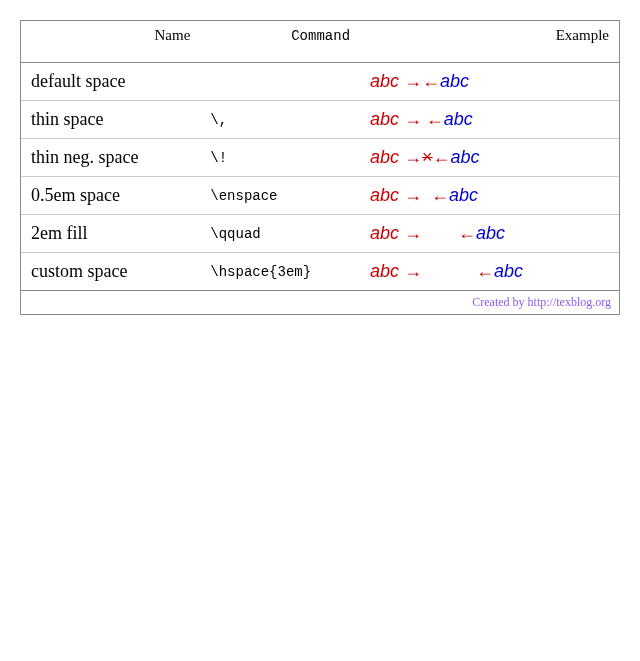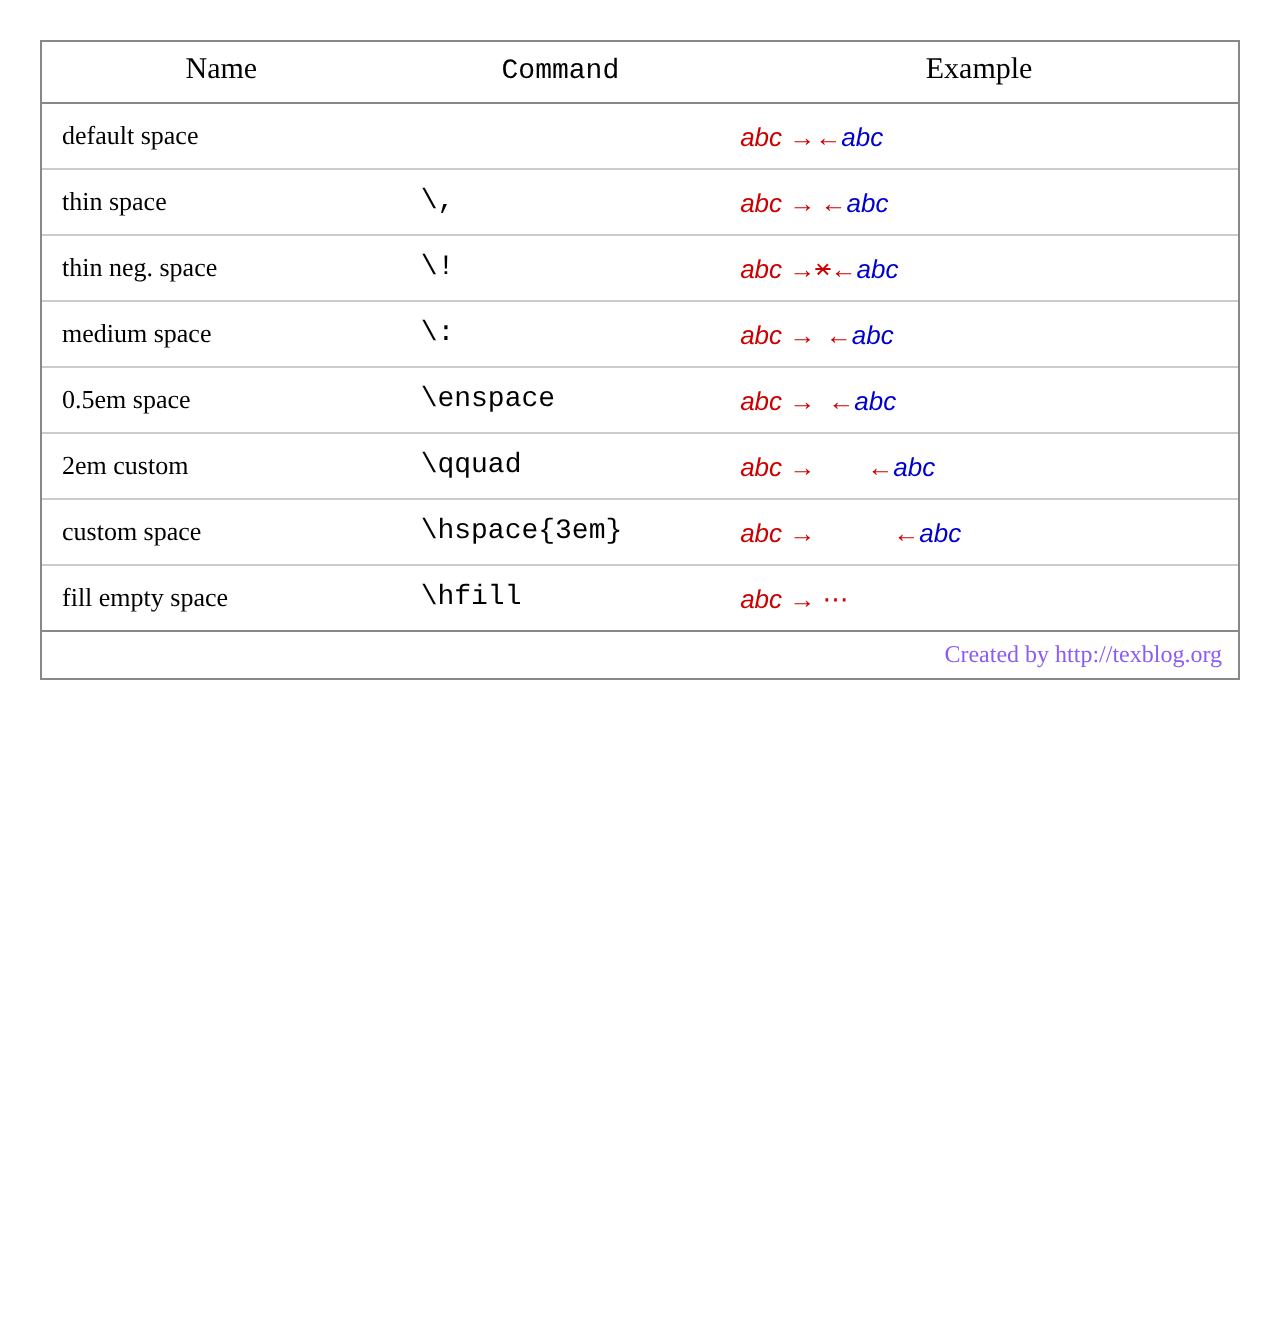--- a/index.html
+++ b/index.html
@@ -32,8 +32,8 @@
     }
 
     thead th {
-      padding: 6px 10px 7px 10px;
-      text-align: center;
+      padding: 6px 10px 18px 10px;
+      text-align: right;
       font-weight: normal;
       font-size: 15px;
       color: #000;

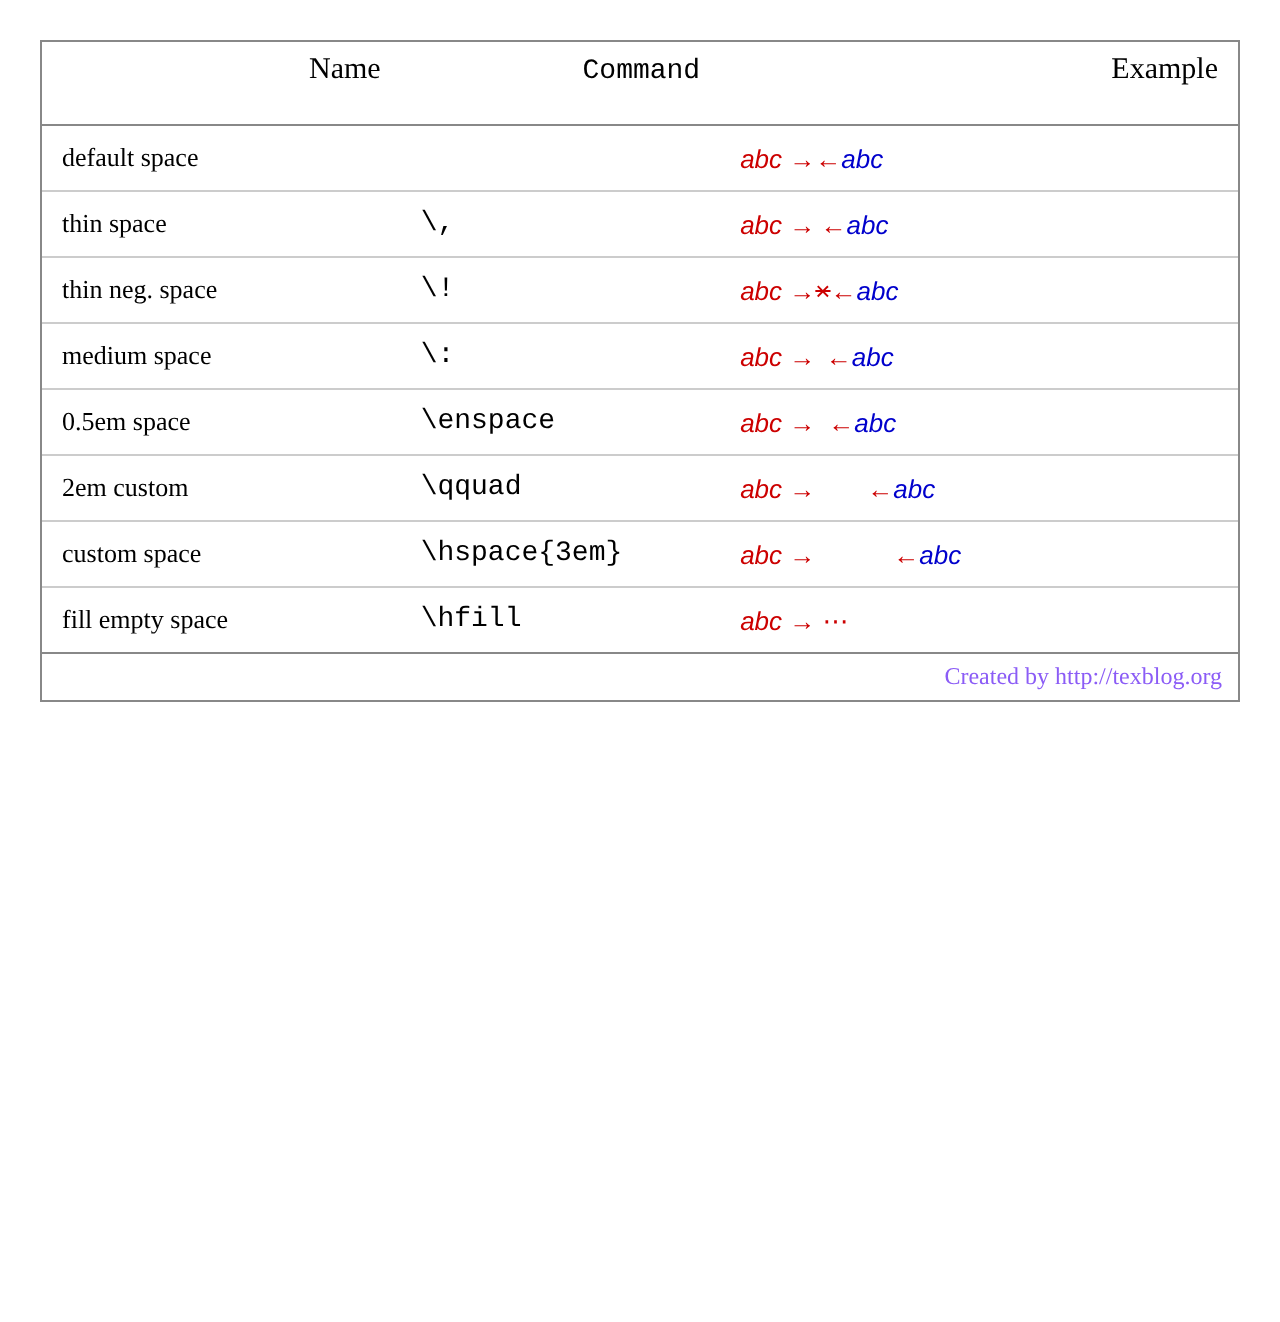--- a/index.html
+++ b/index.html
@@ -50,7 +50,7 @@
     tbody td {
       padding: 8px 10px;
       vertical-align: middle;
-      font-size: 13px;
+      font-size: 18px;
     }
 
     .col-name { width: 180px; }

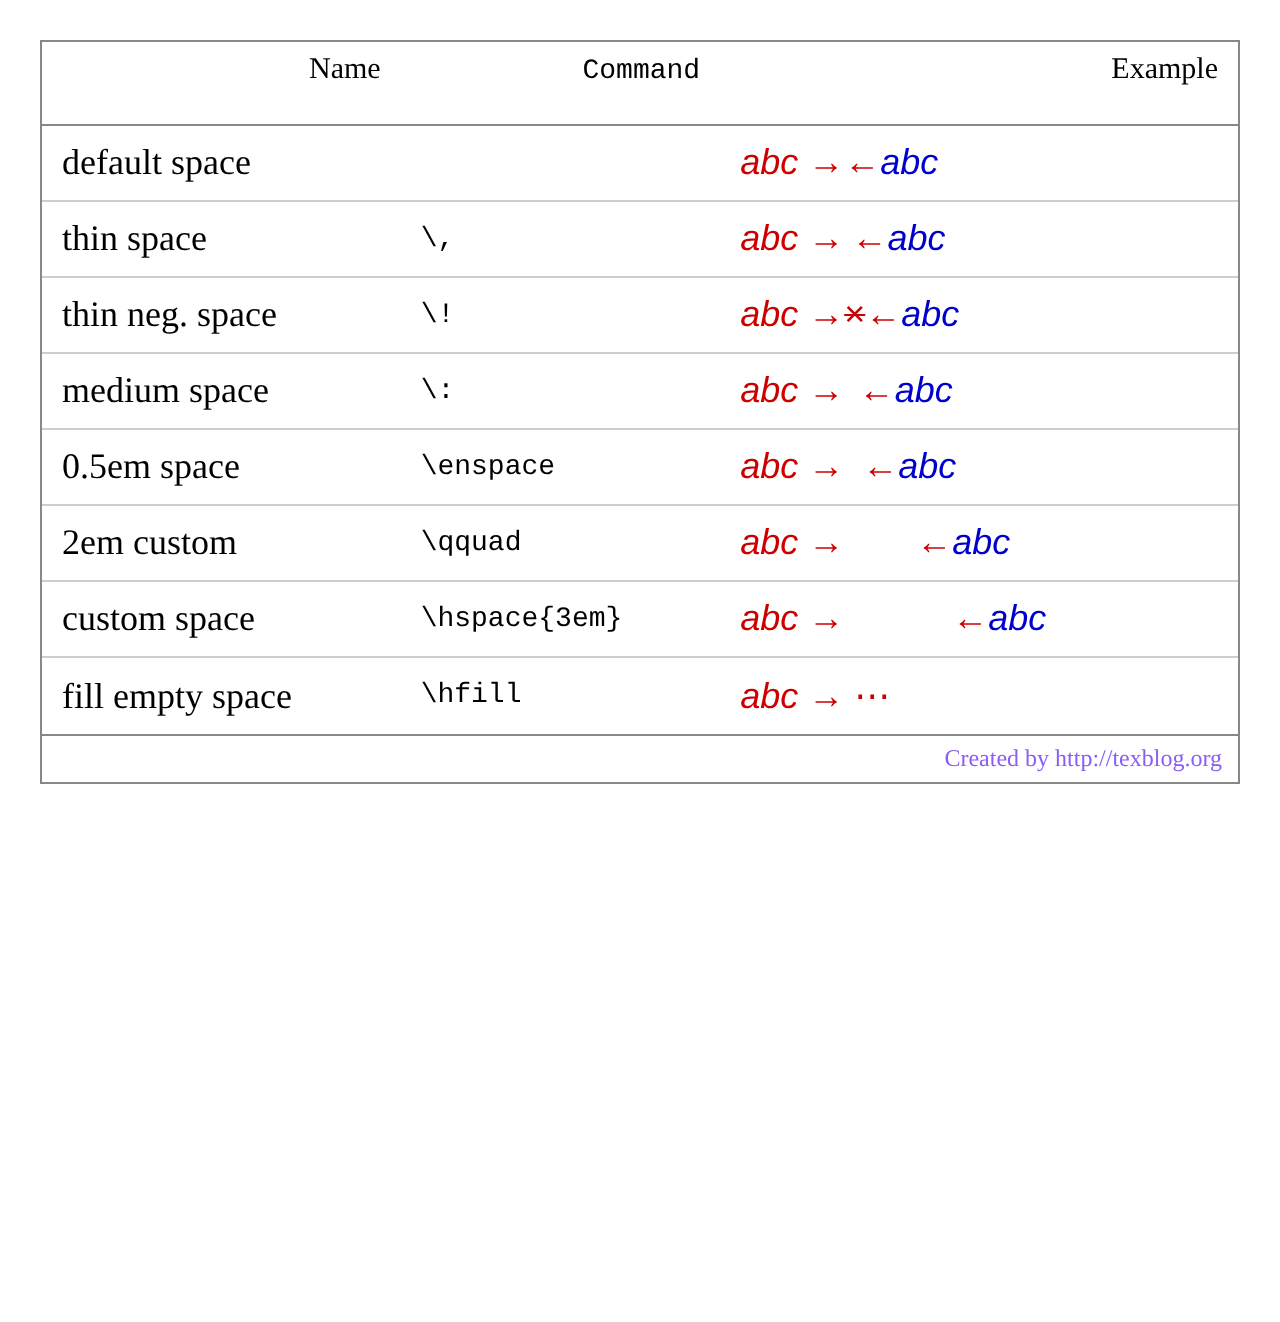--- a/index.html
+++ b/index.html
@@ -103,11 +103,6 @@
           <td class="col-example example-cell"><span style="color:#cc0000;font-style:italic">abc</span><span style="color:#cc0000"> →<span style="text-decoration:line-through; text-decoration-color:#cc0000">×</span>←</span><span style="color:#0000cc;font-style:italic">abc</span></td>
         </tr>
         <tr>
-          <td class="col-name">medium space</td>
-          <td class="col-cmd cmd-text">\:</td>
-          <td class="col-example example-cell"><span style="color:#cc0000;font-style:italic">abc</span><span style="color:#cc0000"> →  ←</span><span style="color:#0000cc;font-style:italic">abc</span></td>
-        </tr>
-        <tr>
           <td class="col-name">0.5em space</td>
           <td class="col-cmd cmd-text">\enspace</td>
           <td class="col-example example-cell"><span style="color:#cc0000;font-style:italic">abc</span><span style="color:#cc0000"> → ←</span><span style="color:#0000cc;font-style:italic">abc</span></td>

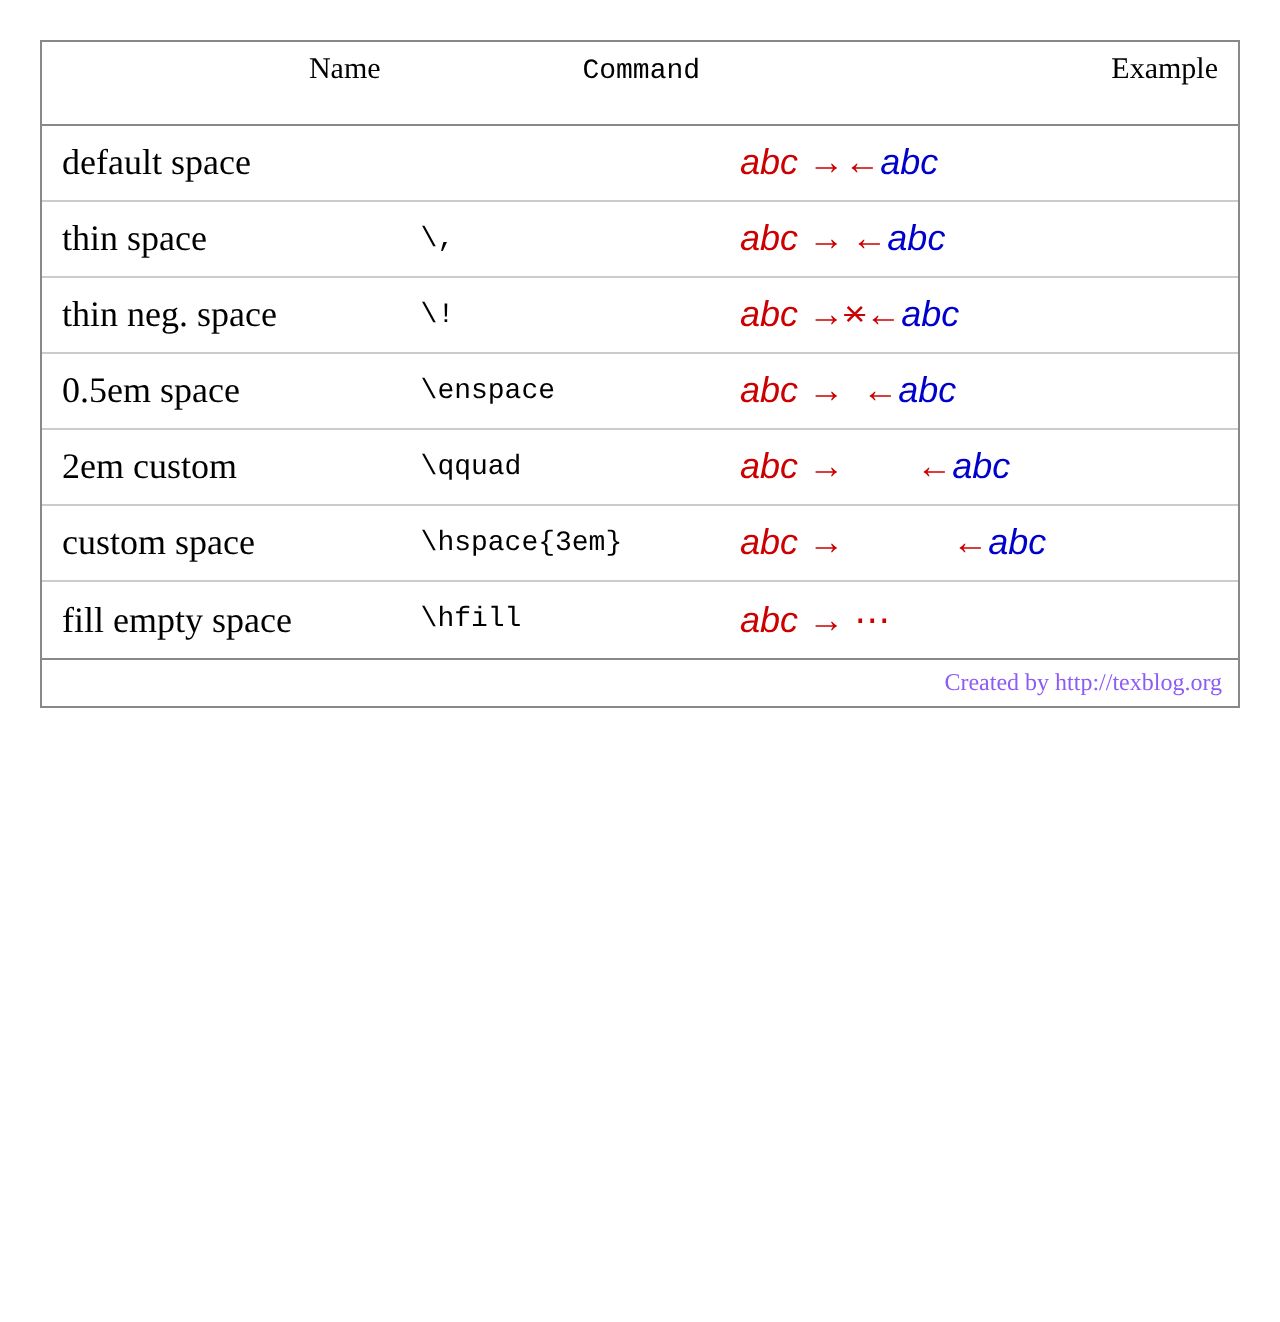--- a/index.html
+++ b/index.html
@@ -108,7 +108,7 @@
           <td class="col-example example-cell"><span style="color:#cc0000;font-style:italic">abc</span><span style="color:#cc0000"> → ←</span><span style="color:#0000cc;font-style:italic">abc</span></td>
         </tr>
         <tr>
-          <td class="col-name">2em custom</td>
+          <td class="col-name">2em fill</td>
           <td class="col-cmd cmd-text">\qquad</td>
           <td class="col-example example-cell"><span style="color:#cc0000;font-style:italic">abc</span><span style="color:#cc0000"> →  ←</span><span style="color:#0000cc;font-style:italic">abc</span></td>
         </tr>

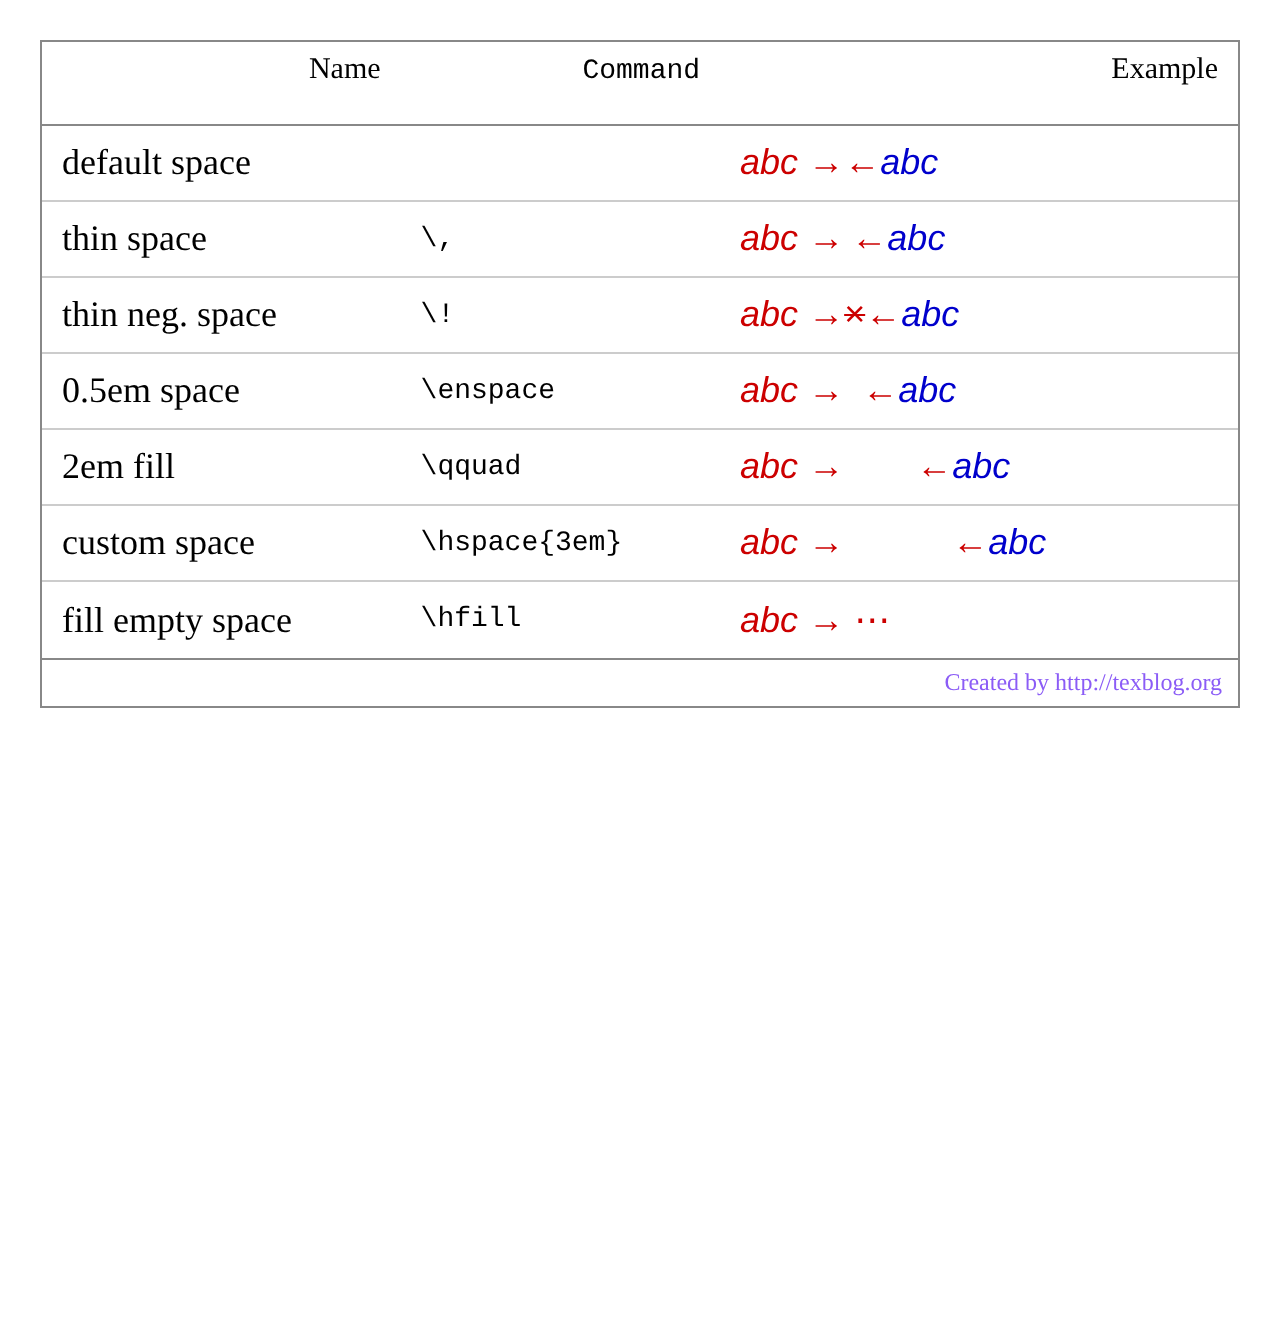--- a/index.html
+++ b/index.html
@@ -117,11 +117,6 @@
           <td class="col-cmd cmd-text">\hspace{3em}</td>
           <td class="col-example example-cell"><span style="color:#cc0000;font-style:italic">abc</span><span style="color:#cc0000"> →   ←</span><span style="color:#0000cc;font-style:italic">abc</span></td>
         </tr>
-        <tr>
-          <td class="col-name">fill empty space</td>
-          <td class="col-cmd cmd-text">\hfill</td>
-          <td class="col-example example-cell"><span style="color:#cc0000;font-style:italic">abc</span><span style="color:#cc0000"> → ⋯</span></td>
-        </tr>
       </tbody>
     <tfoot>
       <tr class="footer-row">

